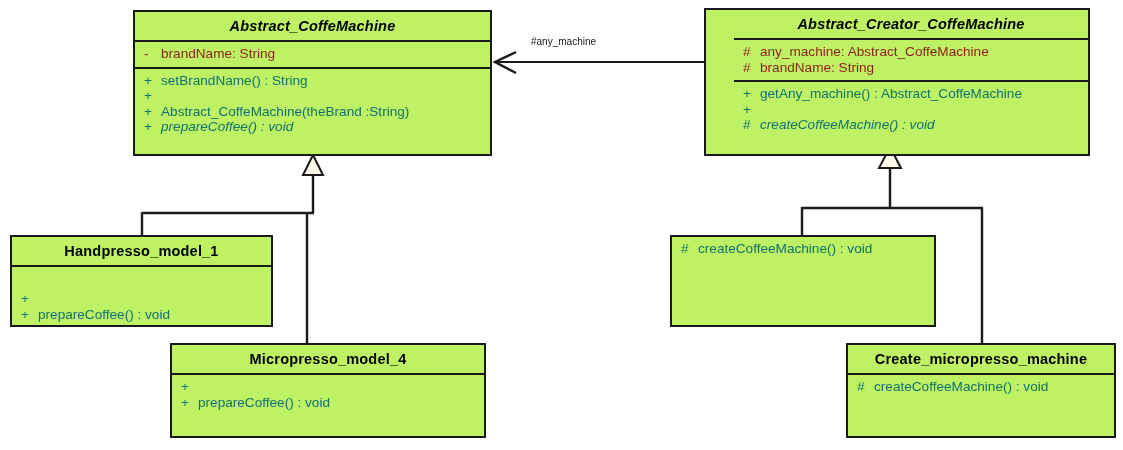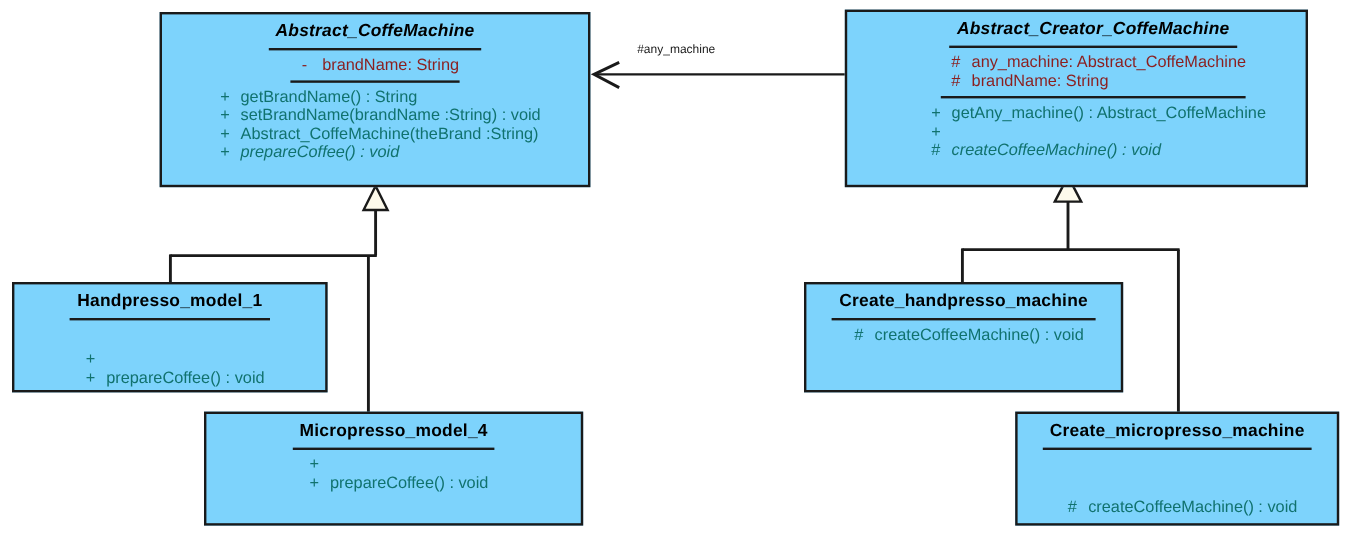--- a/index.html
+++ b/index.html
@@ -36,11 +36,10 @@
   .uml-class {
     position: absolute;
     box-sizing: border-box;
-    background: #7dd3fc;
+    background: #bef264;
     border: 2px solid #1a1a1a;
     display: flex;
     flex-direction: column;
-    align-items: center;
   }
   .uml-name {
     box-sizing: border-box;

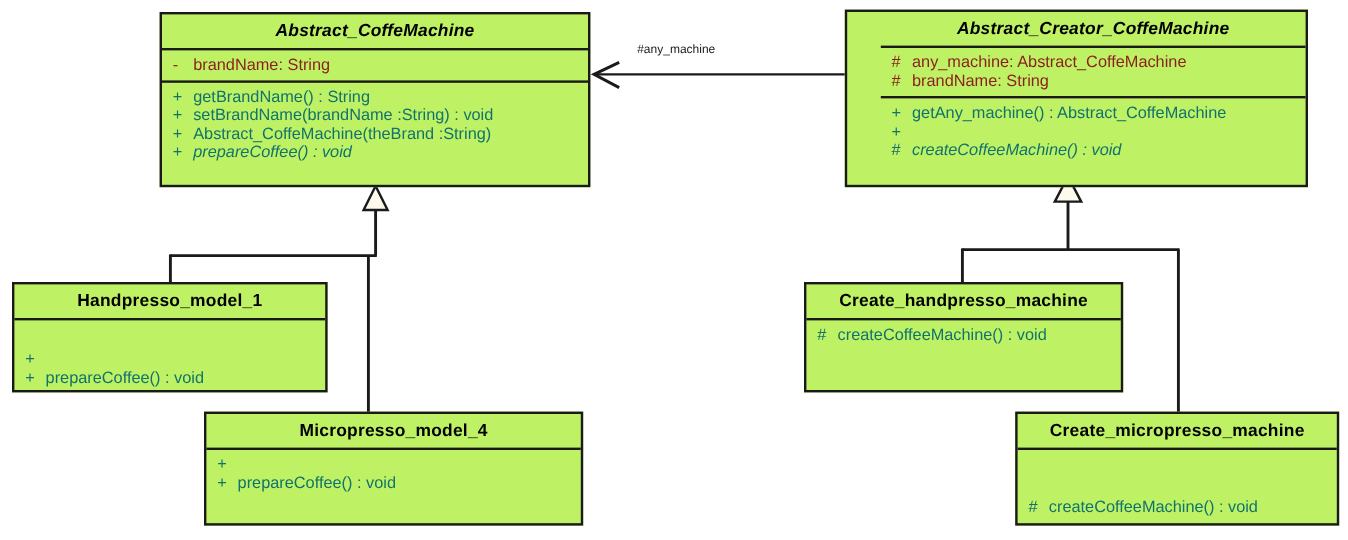--- a/index.html
+++ b/index.html
@@ -136,7 +136,7 @@
     <div class="uml-compartment last">
       <div class="member meth">
         <span class="vis">+</span>
-        <span class="sig">getBrandName() : String</span>
+        <span class="sig">setBrandName() : String</span>
       </div>
       <div class="member meth">
         <span class="vis">+</span>

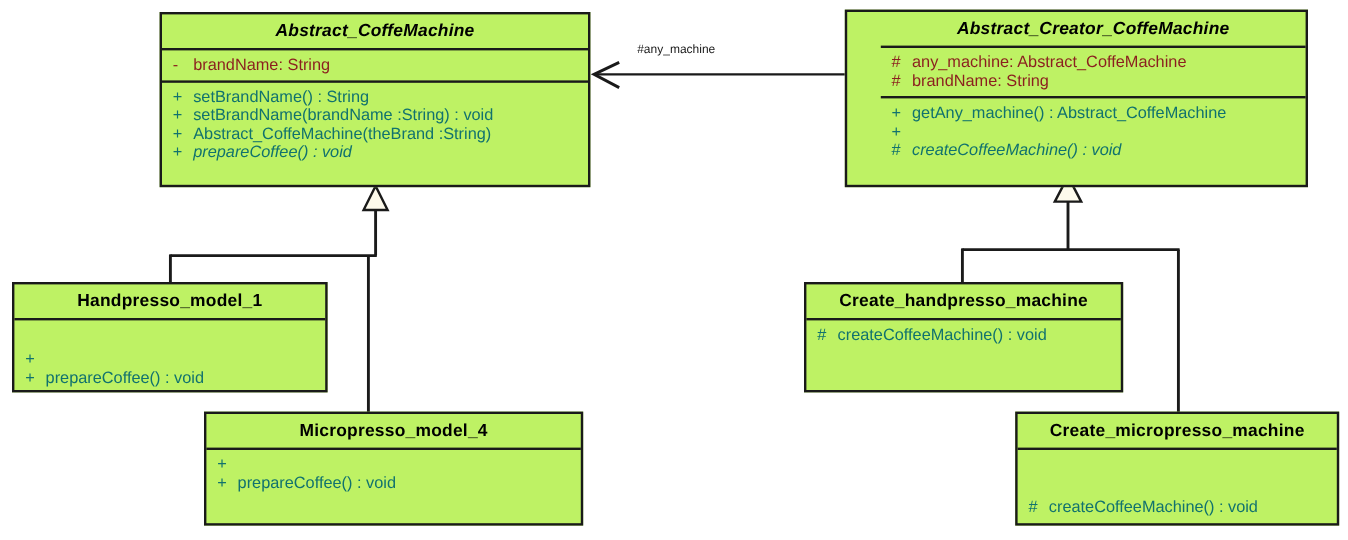--- a/index.html
+++ b/index.html
@@ -140,7 +140,6 @@
       </div>
       <div class="member meth">
         <span class="vis">+</span>
-        <span class="sig">setBrandName(brandName :String) : void</span>
       </div>
       <div class="member meth">
         <span class="vis">+</span>

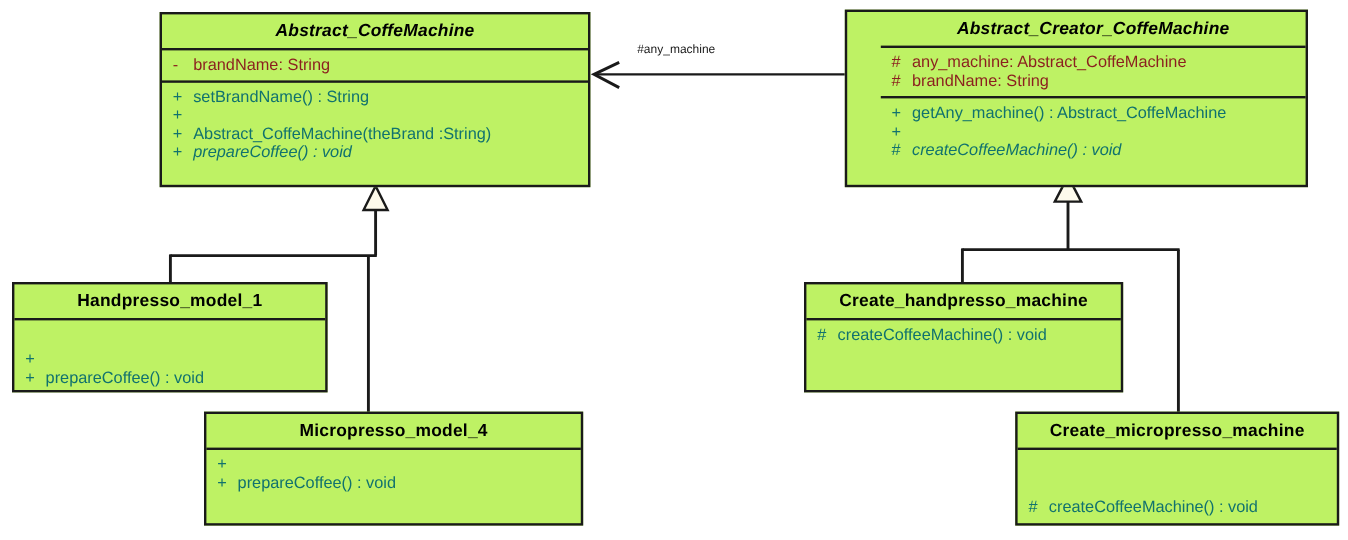--- a/index.html
+++ b/index.html
@@ -206,7 +206,6 @@
   </div>
 
   <div class="uml-class" style="left:670px; top:235px; width:266px; height:92px;">
-    <div class="uml-name">Create_handpresso_machine</div>
     <div class="uml-compartment last">
       <div class="member meth">
         <span class="vis">#</span>

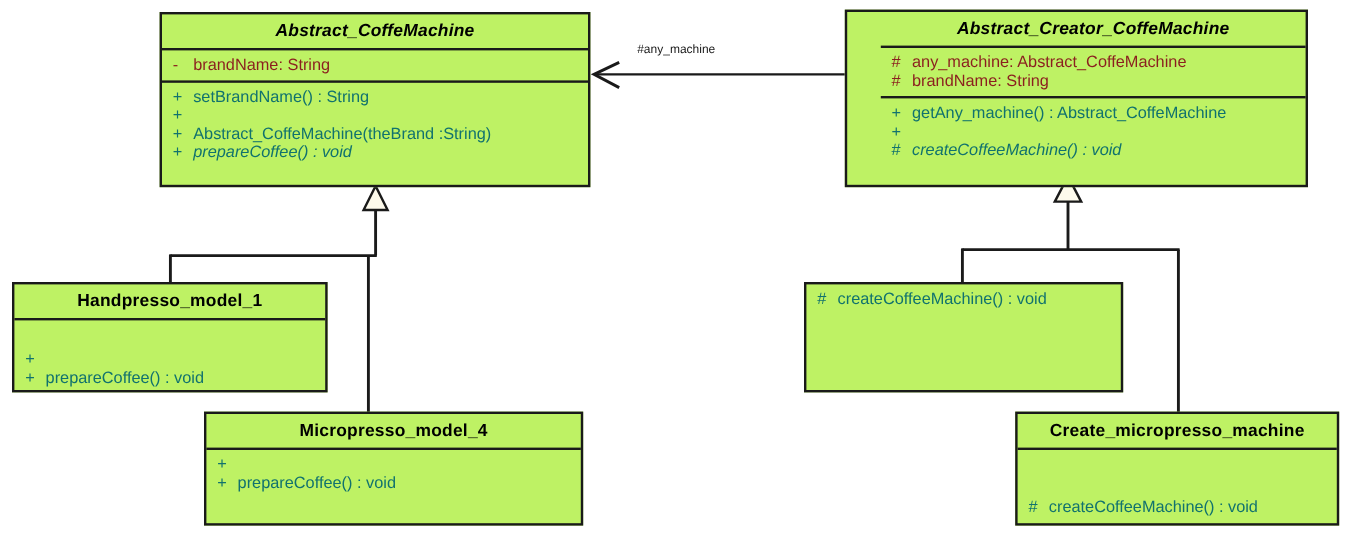--- a/index.html
+++ b/index.html
@@ -214,7 +214,7 @@
     </div>
   </div>
 
-  <div class="uml-class" style="left:846px; top:343px; width:270px; height:95px;gap:36px;">
+  <div class="uml-class" style="left:846px; top:343px; width:270px; height:95px;">
     <div class="uml-name">Create_micropresso_machine</div>
     <div class="uml-compartment last">
       <div class="member meth">

